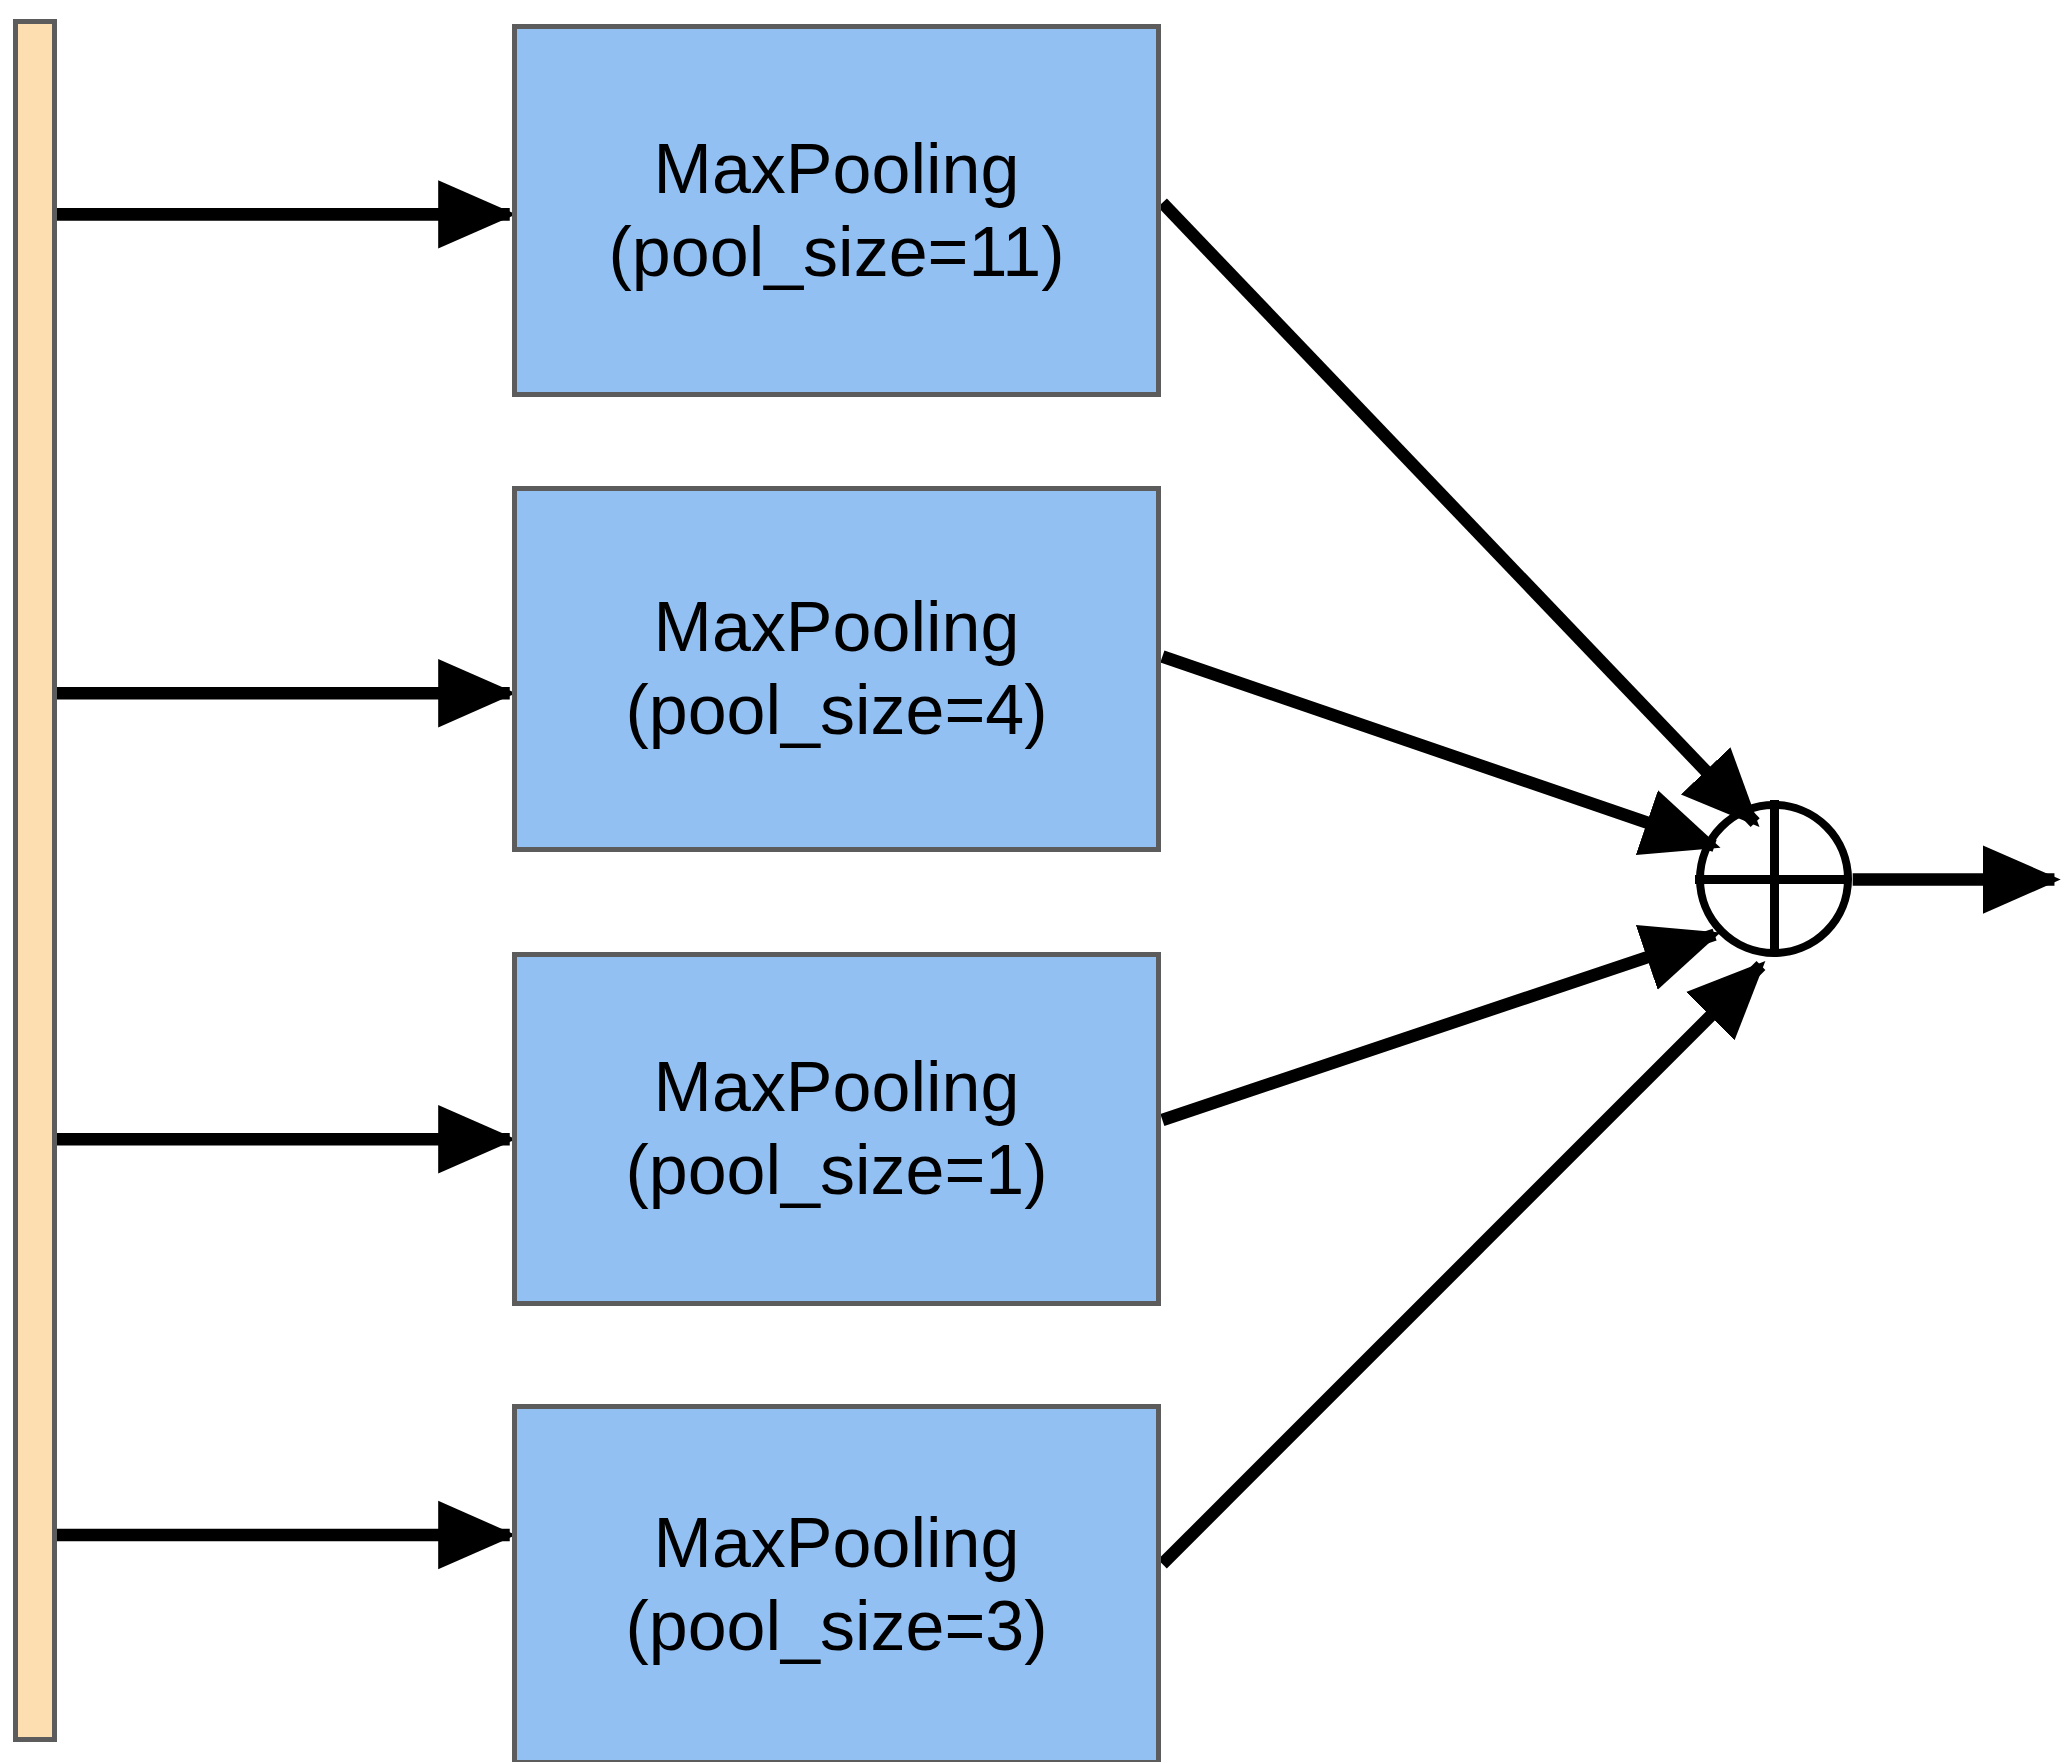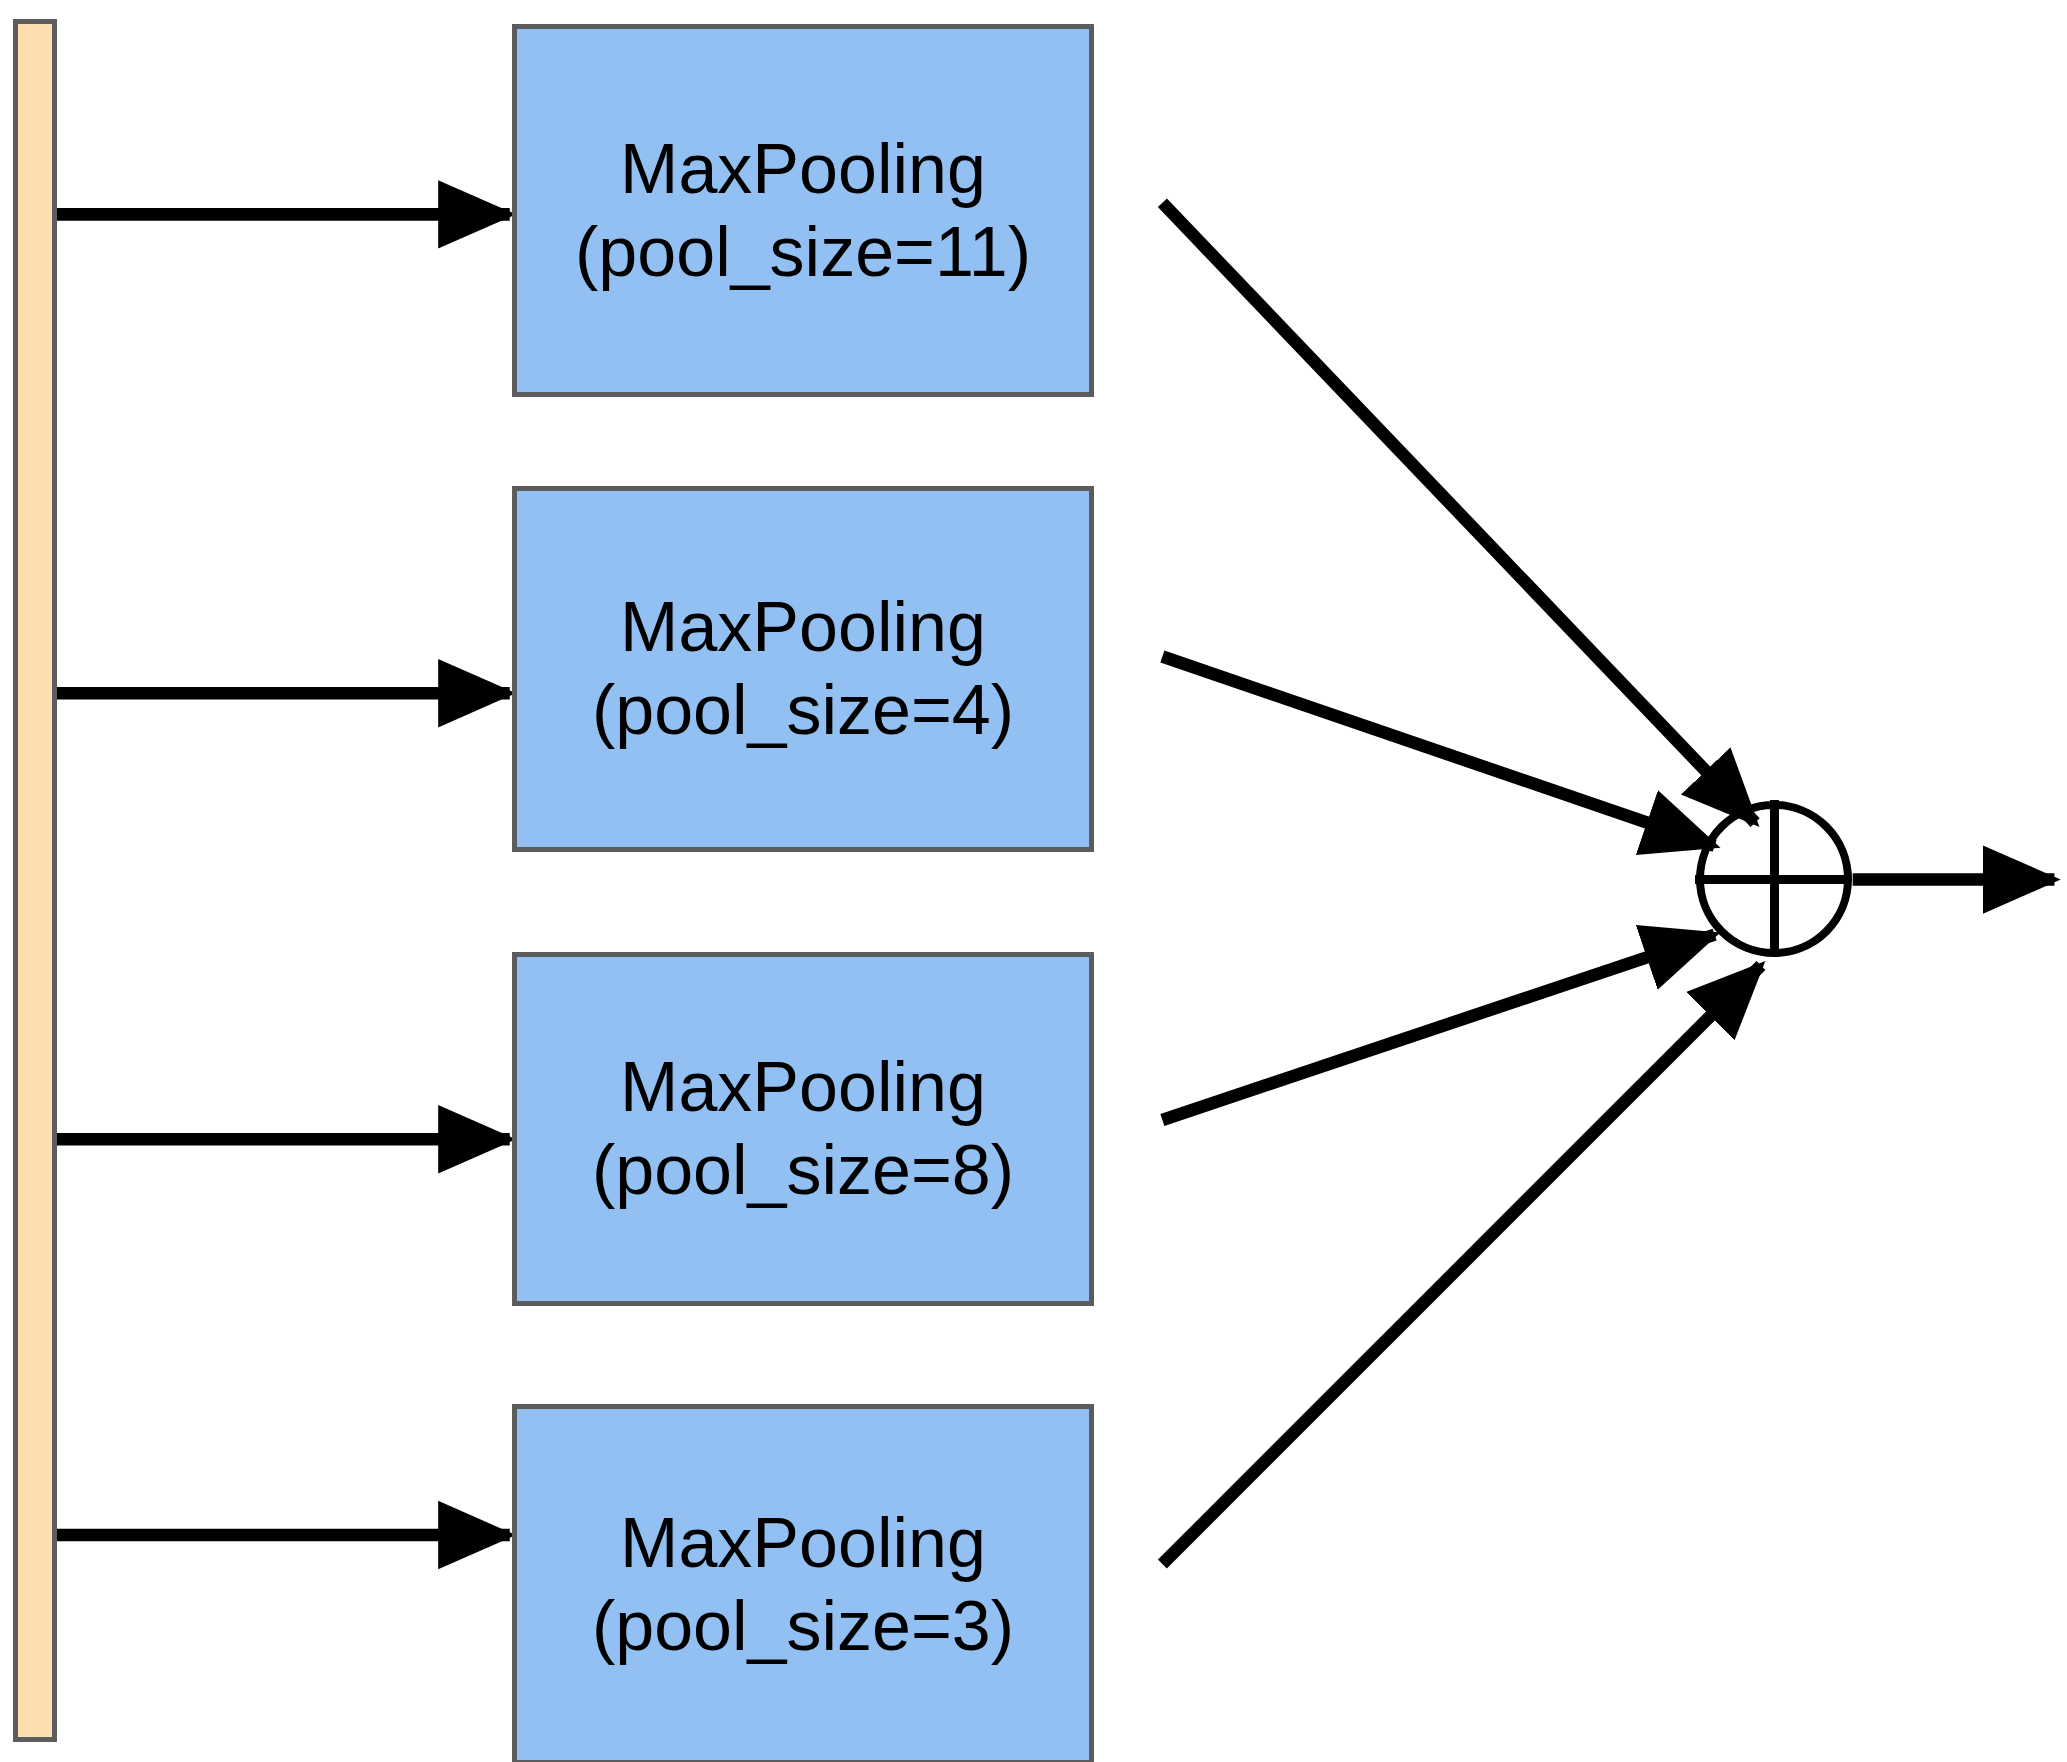--- a/index.html
+++ b/index.html
@@ -38,7 +38,7 @@
   .pool-box {
     position: absolute;
     left: 512px;
-    width: 582px;
+    width: 649px;
     background: #93c0f2;
     border: 5.8px solid #5c5c5c;
     box-sizing: border-box;

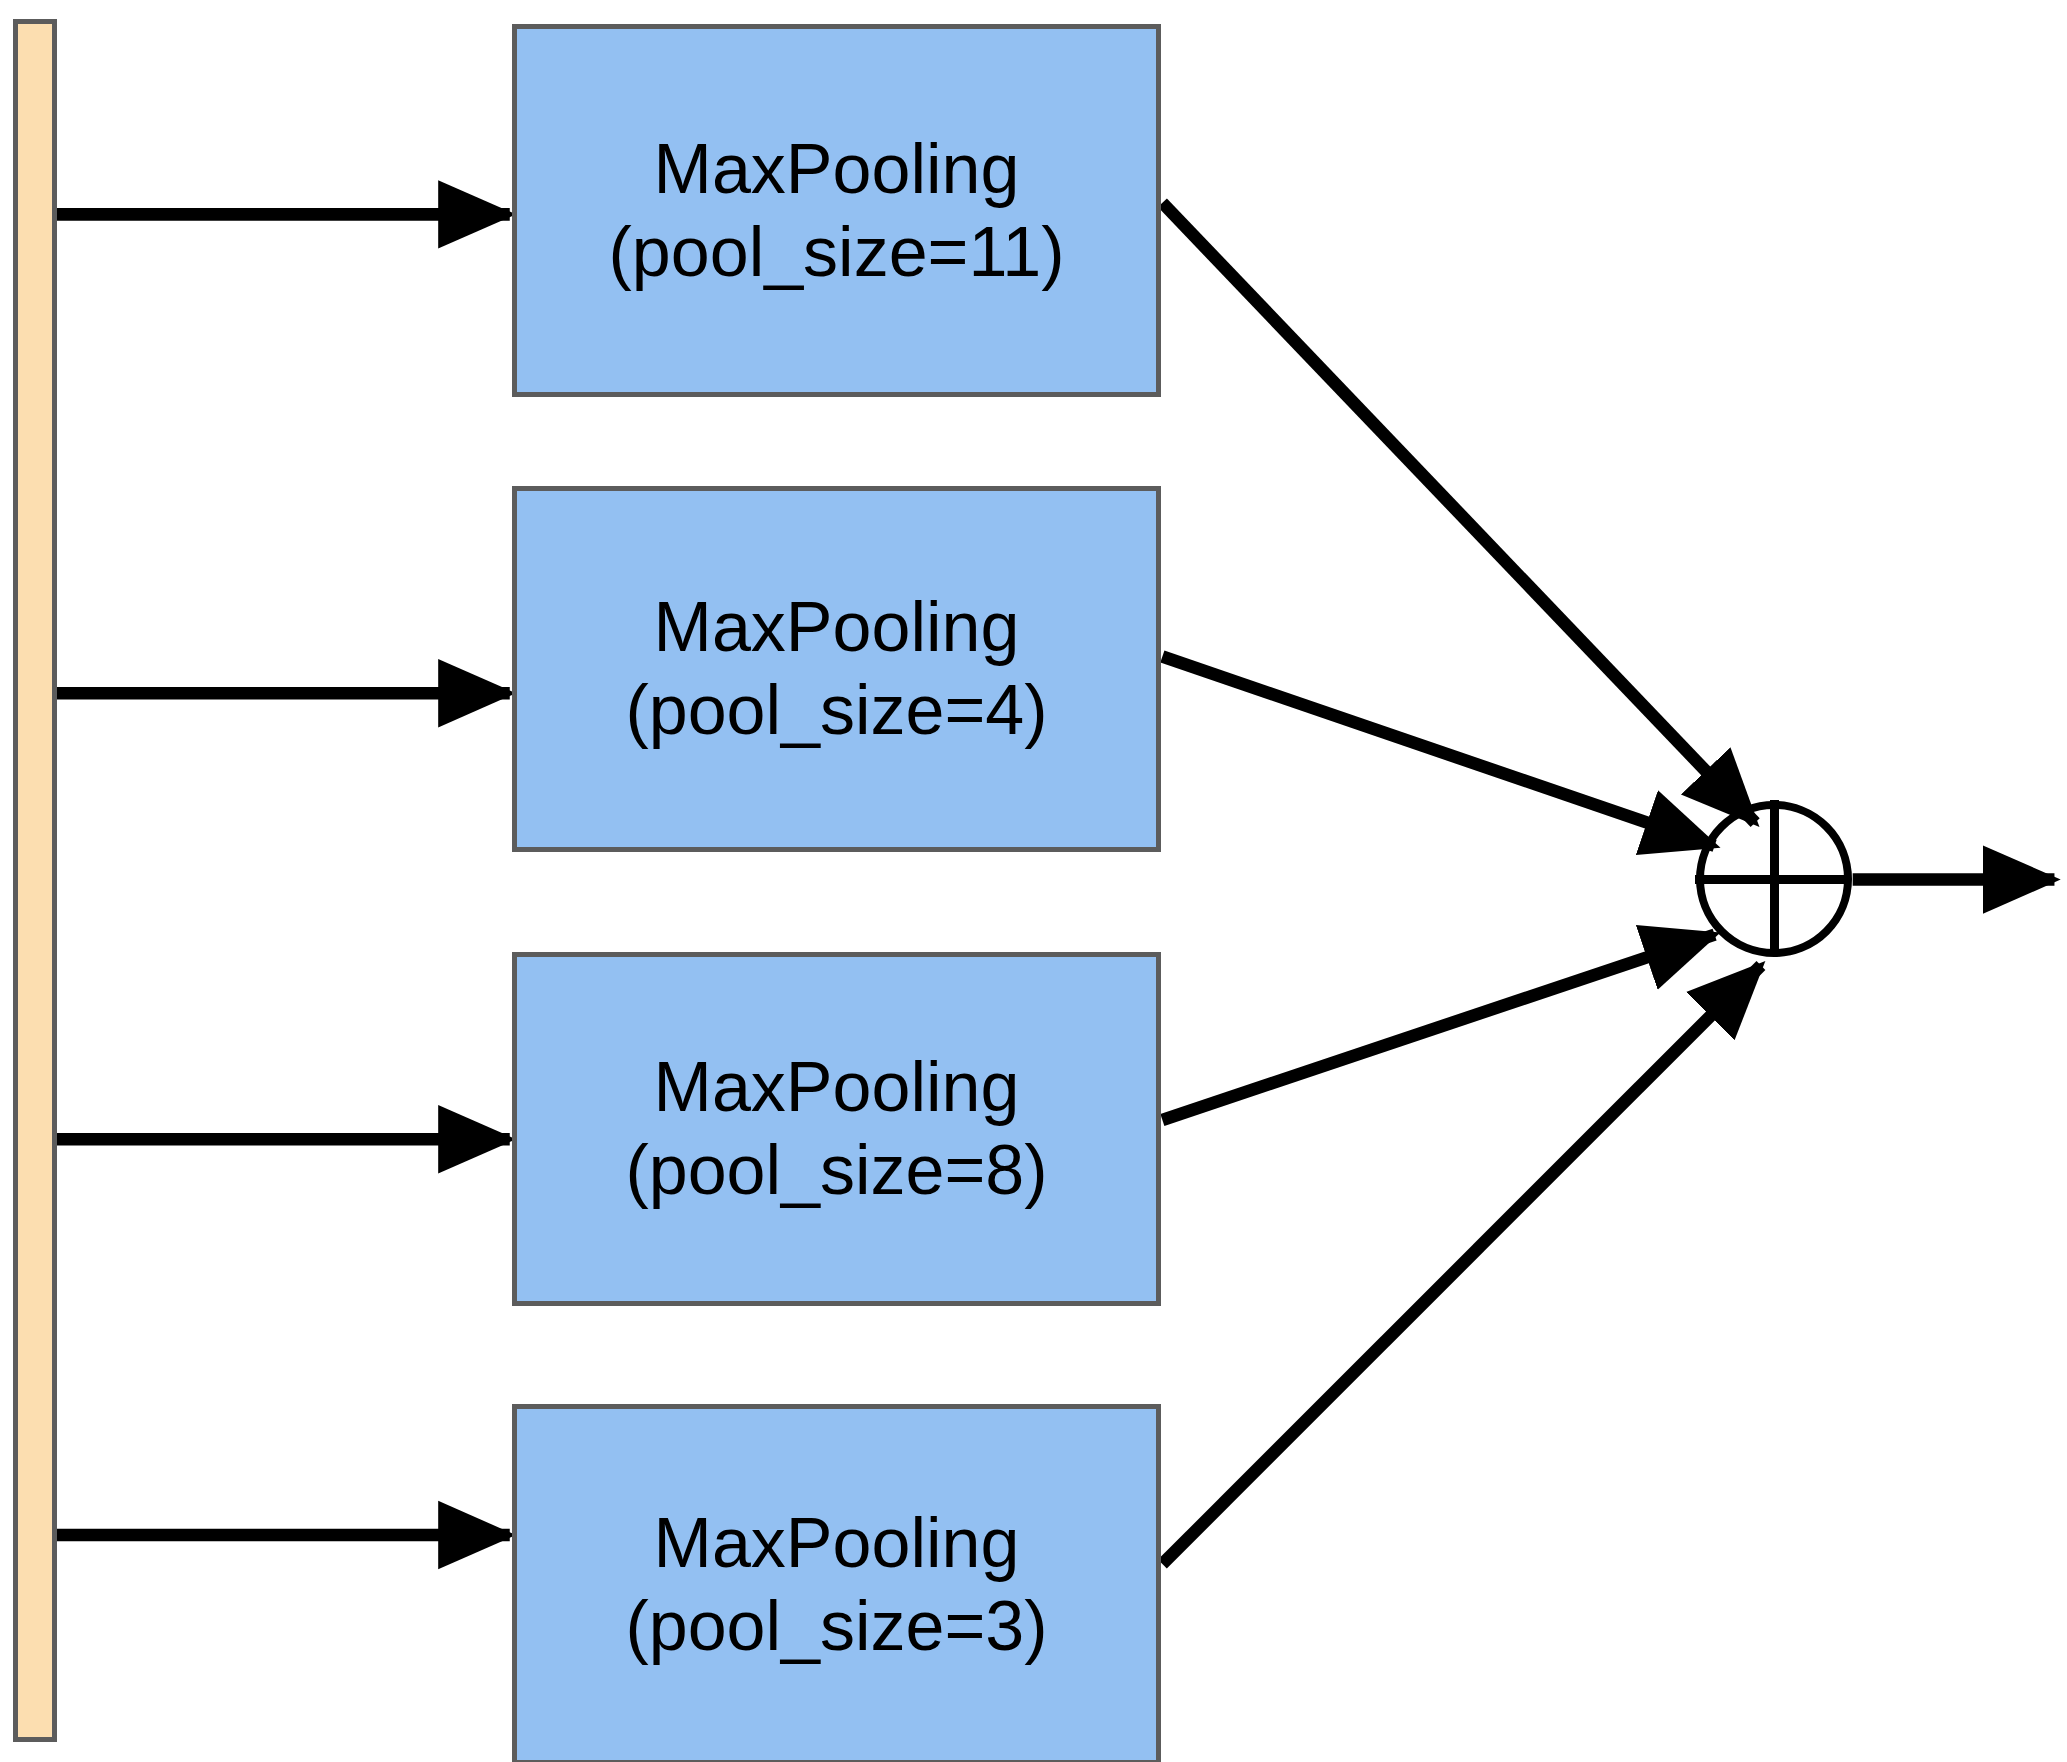--- a/index.html
+++ b/index.html
@@ -127,7 +127,7 @@
 
   <div class="pool-box" id="box-2">
     <span class="line1">MaxPooling</span>
-    <span class="line2">(pool_size=8)</span>
+    <span class="line2">(pool_size=1)</span>
   </div>
 
   <div class="pool-box" id="box-3">

